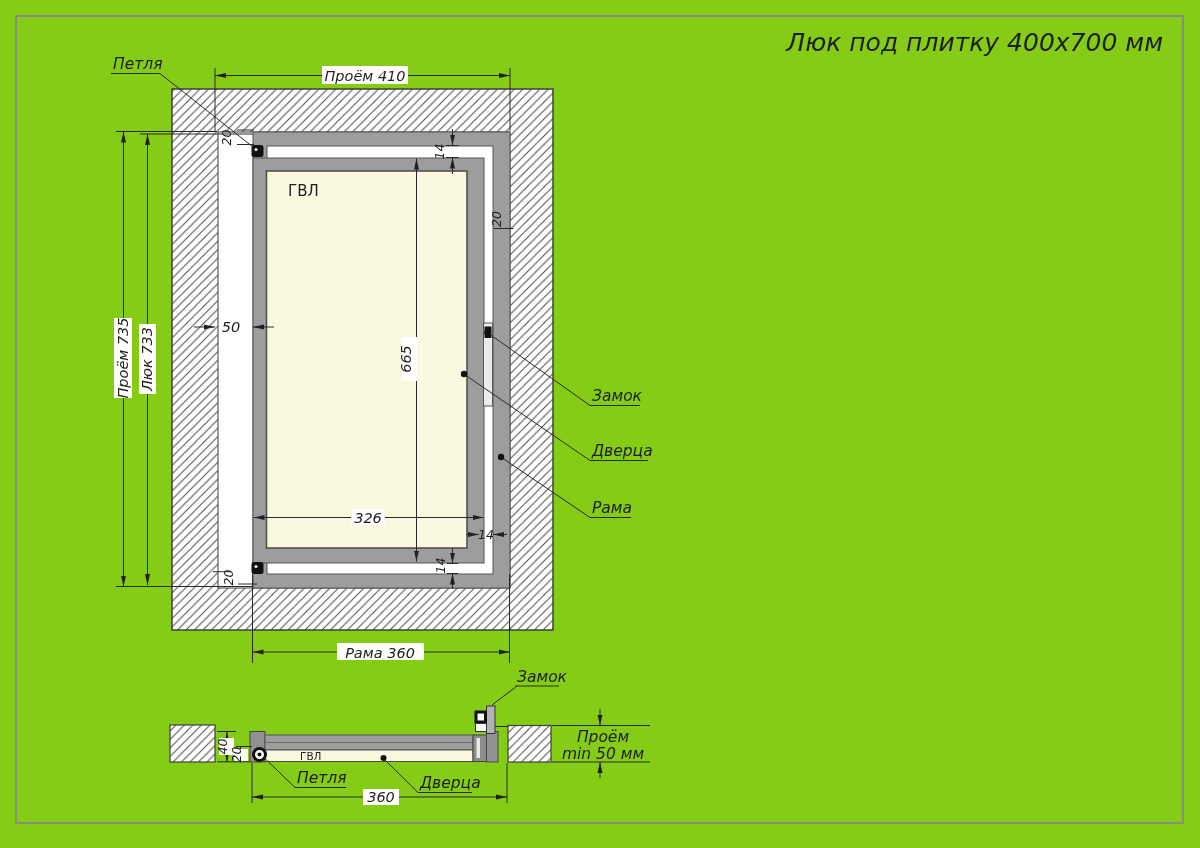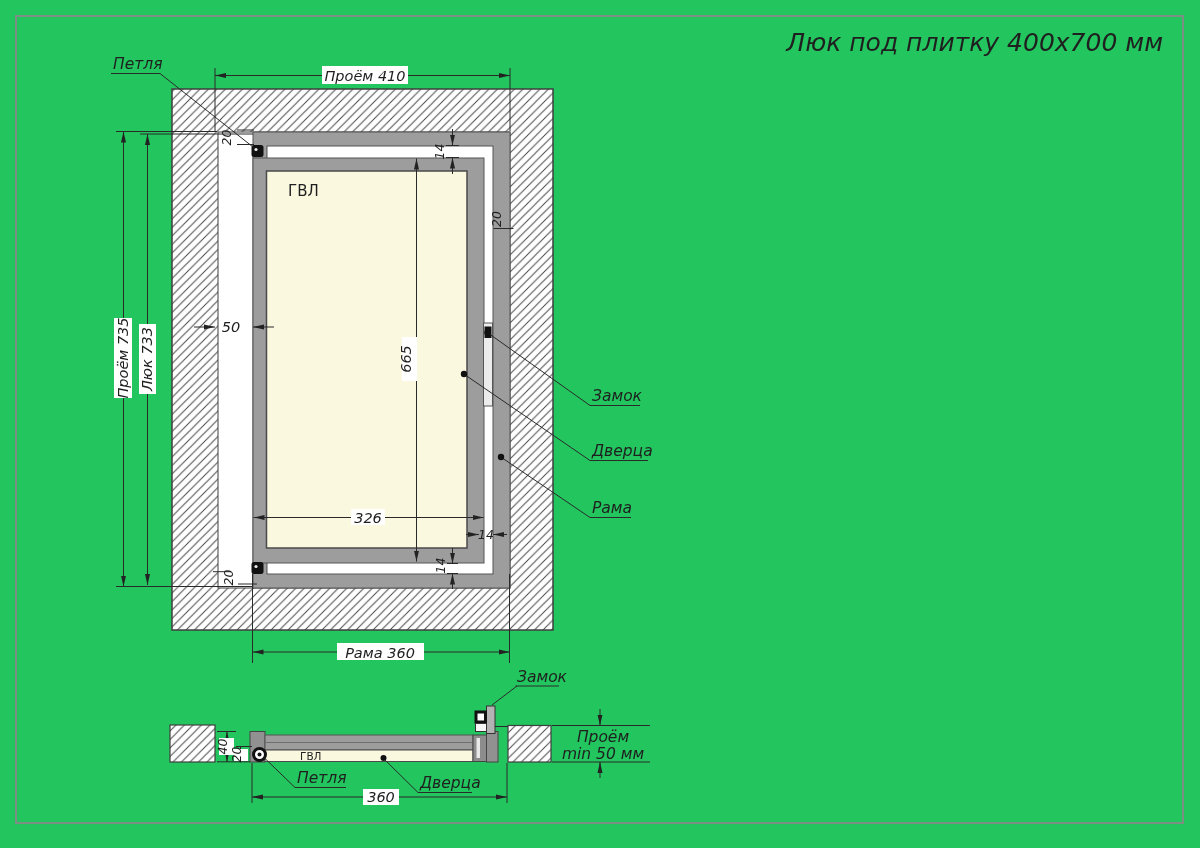--- a/index.html
+++ b/index.html
@@ -3,7 +3,7 @@
 <meta charset="utf-8">
 <style>
   html,body{margin:0;padding:0;background:#fff;}
-  #page{position:relative;width:1200px;height:848px;background:#22c55e;overflow:hidden;
+  #page{position:relative;width:1200px;height:848px;background:#84cc16;overflow:hidden;
         font-family:"DejaVu Sans", sans-serif;}
   svg{position:absolute;left:0;top:0;}
   text{fill:#1f1f1f;}

